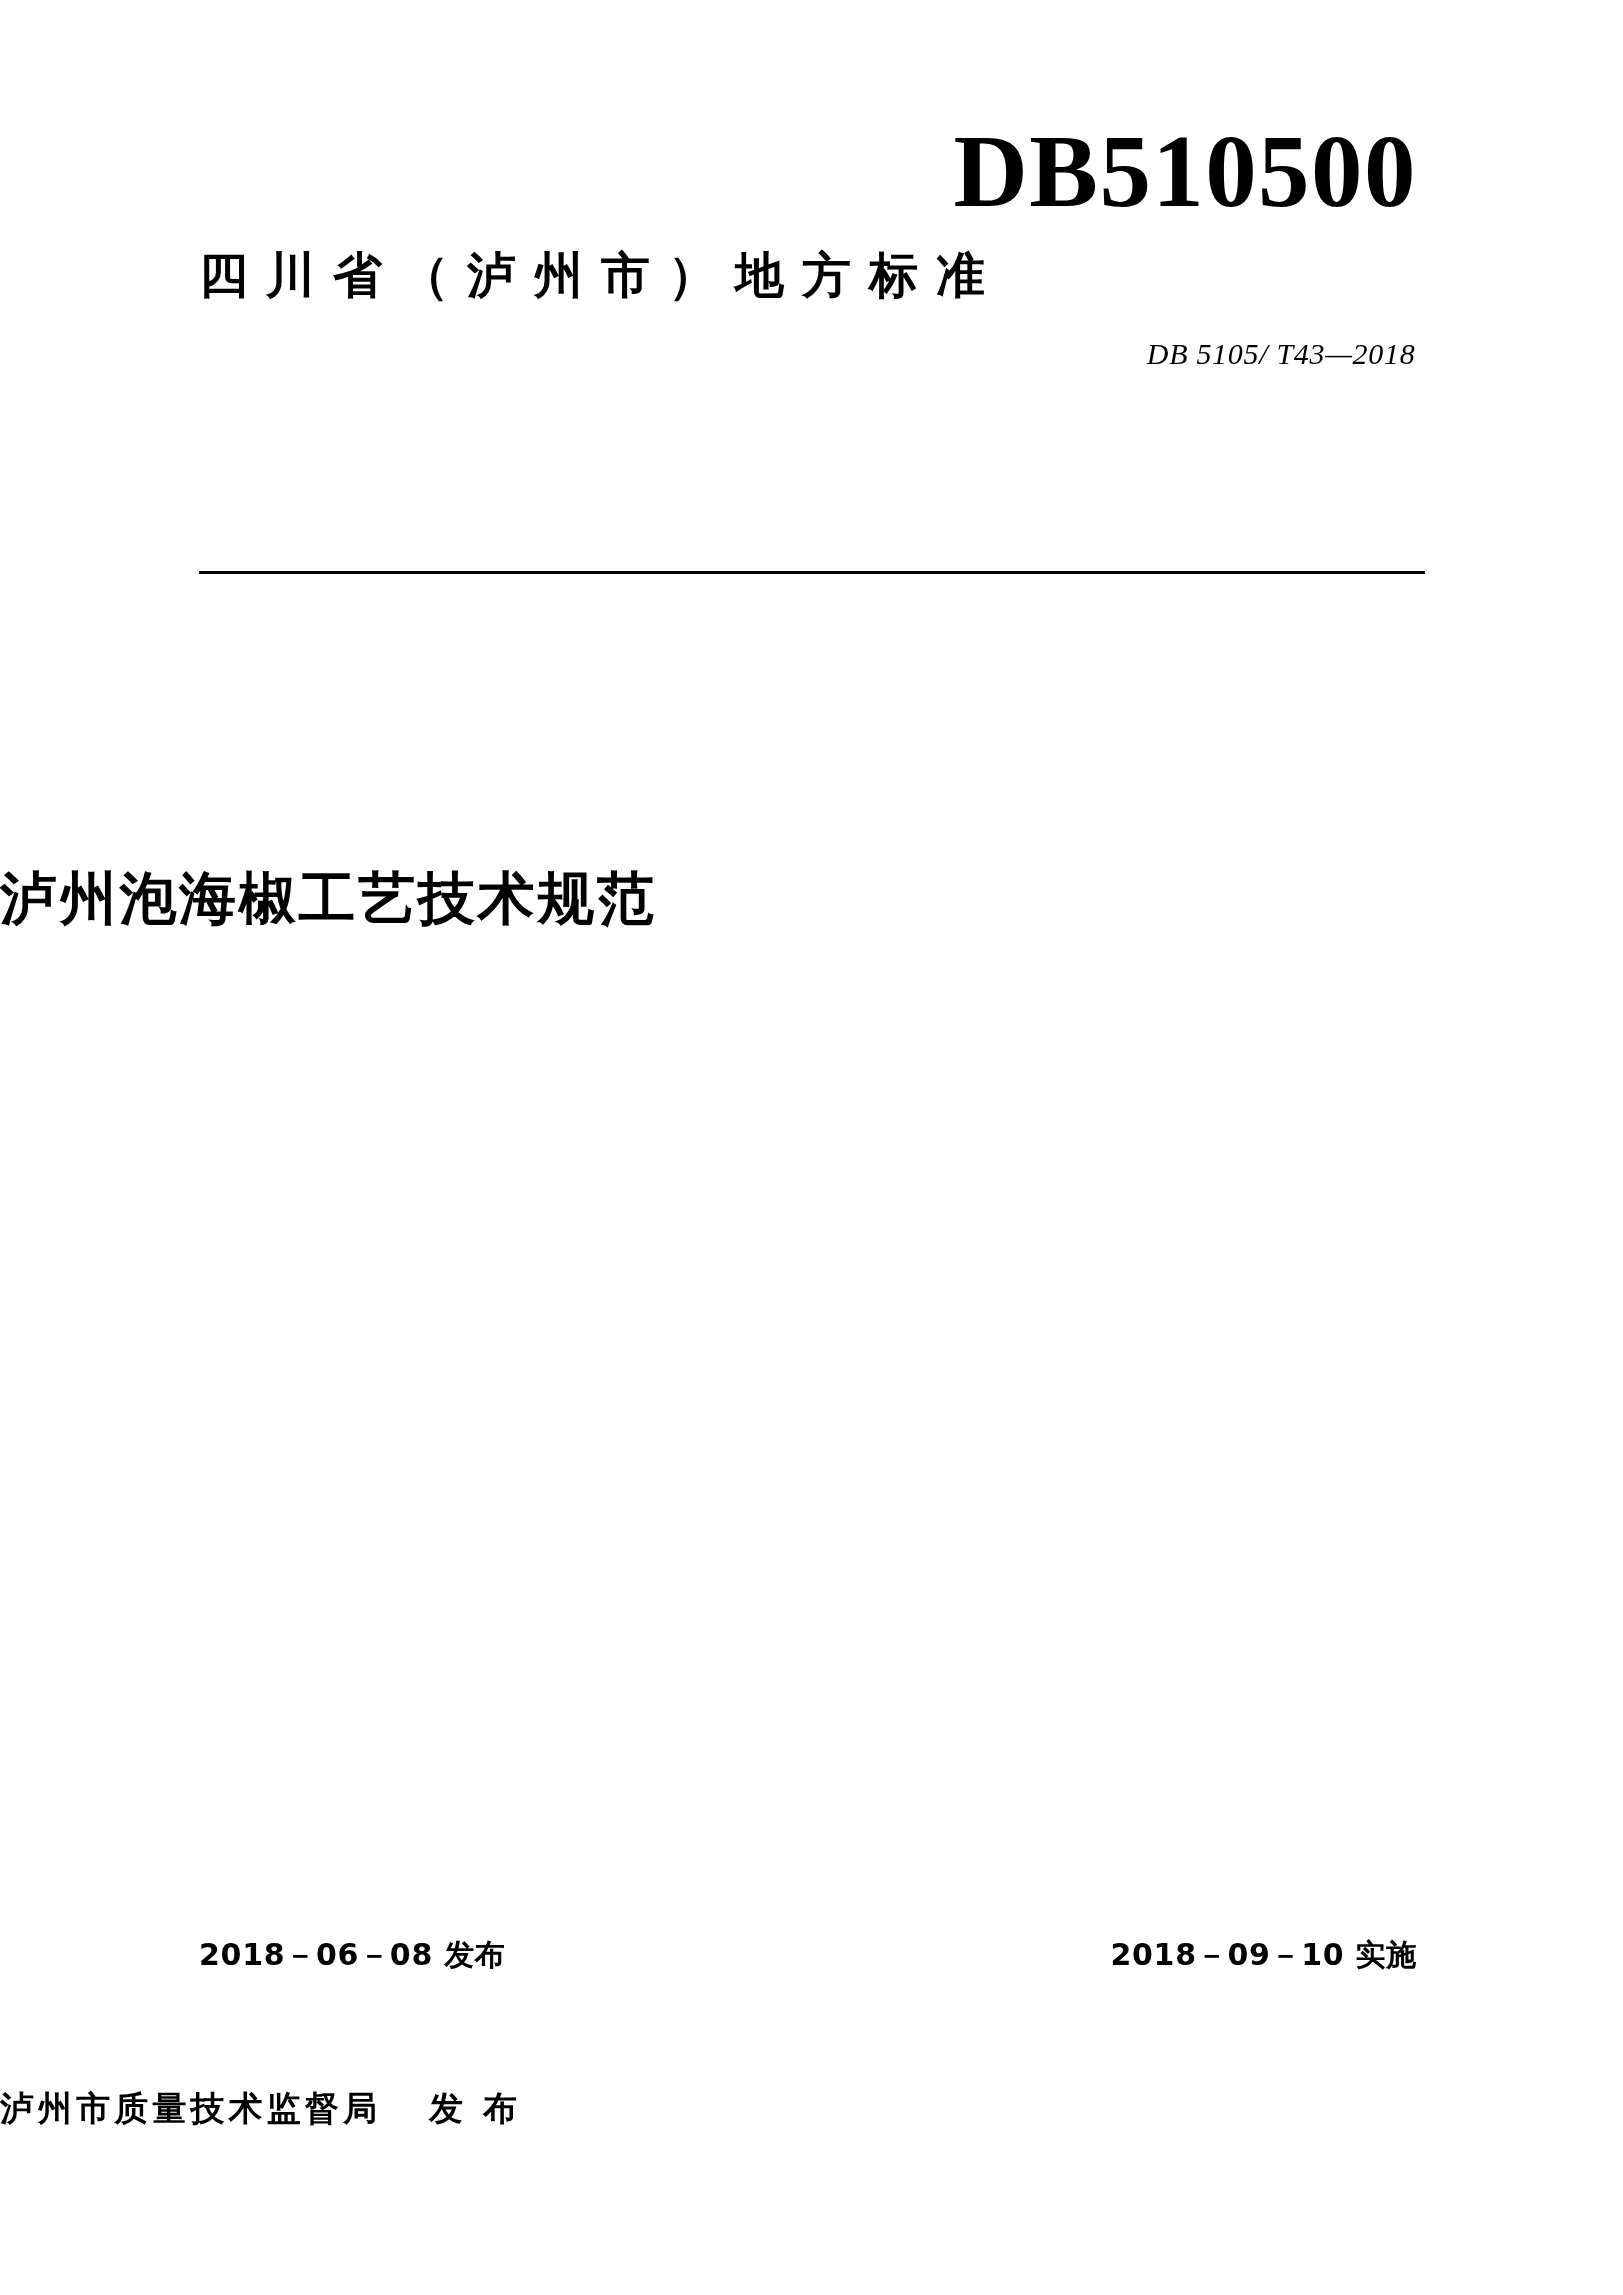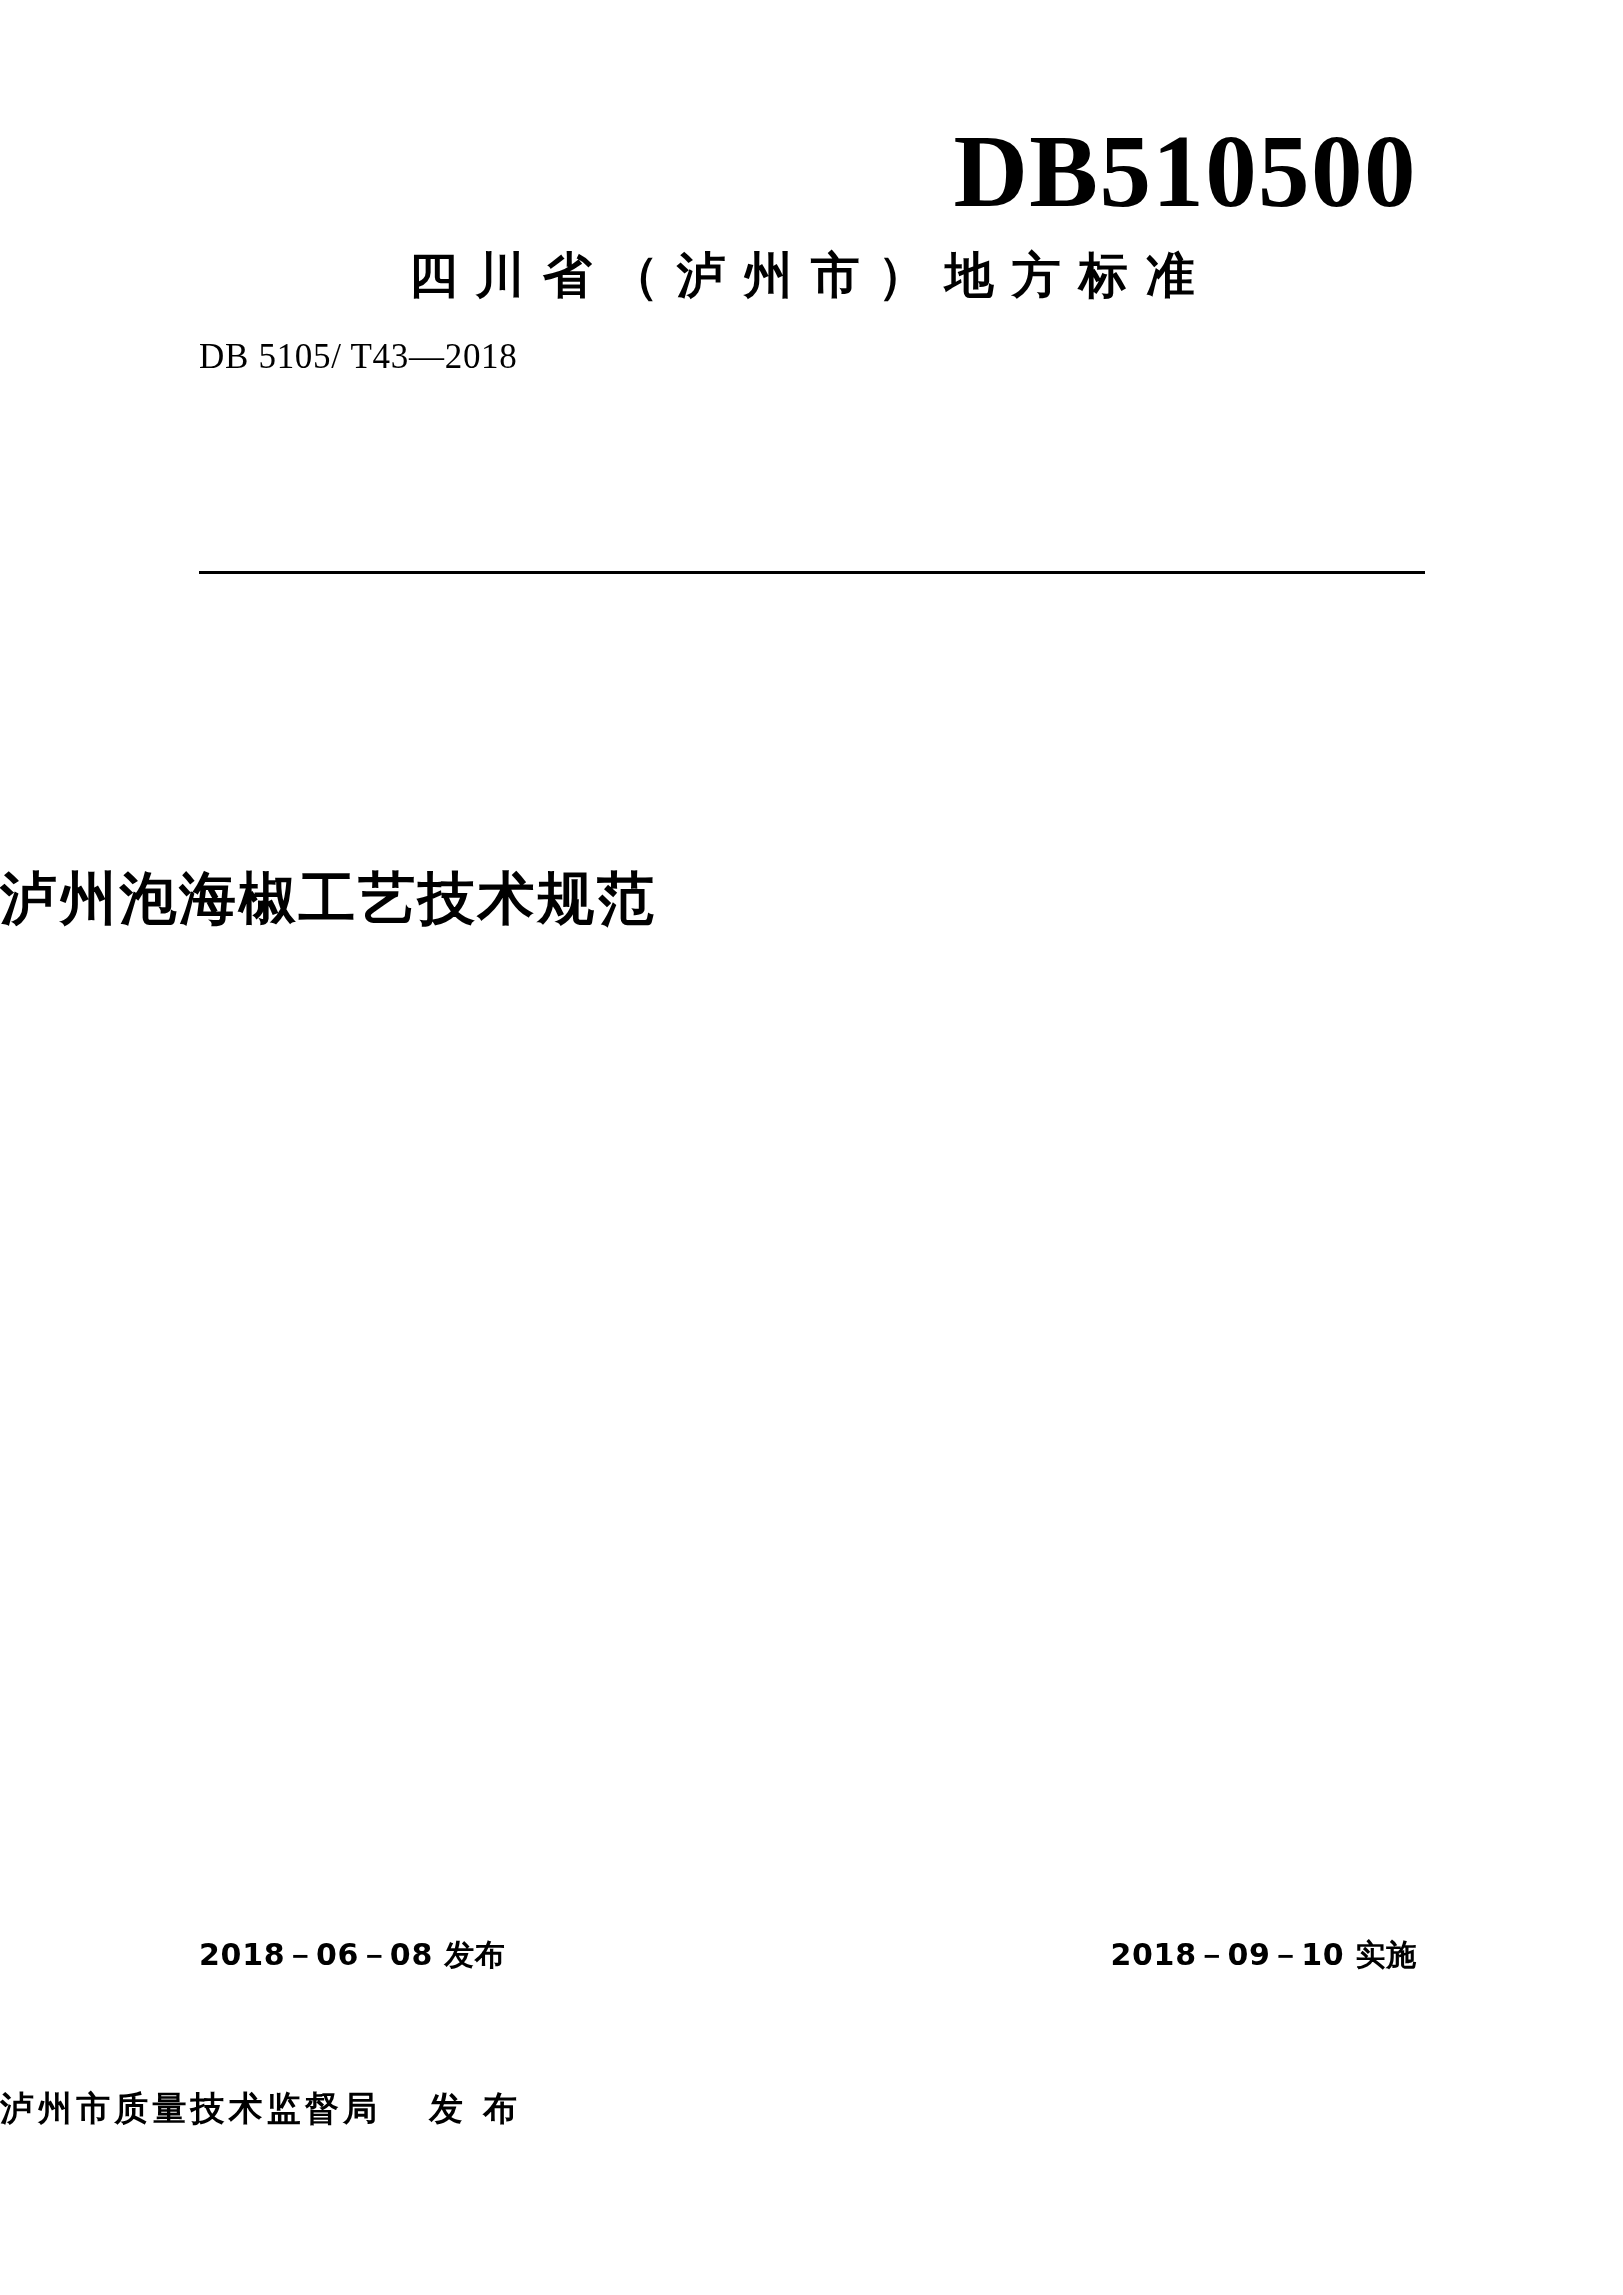--- a/index.html
+++ b/index.html
@@ -42,7 +42,7 @@
   }
 
   .std-title-cn {
-    text-align: center;
+    text-align: left;
     font-family: Liberation Serif, serif;
     font-weight: bold;
     font-size: 49px;

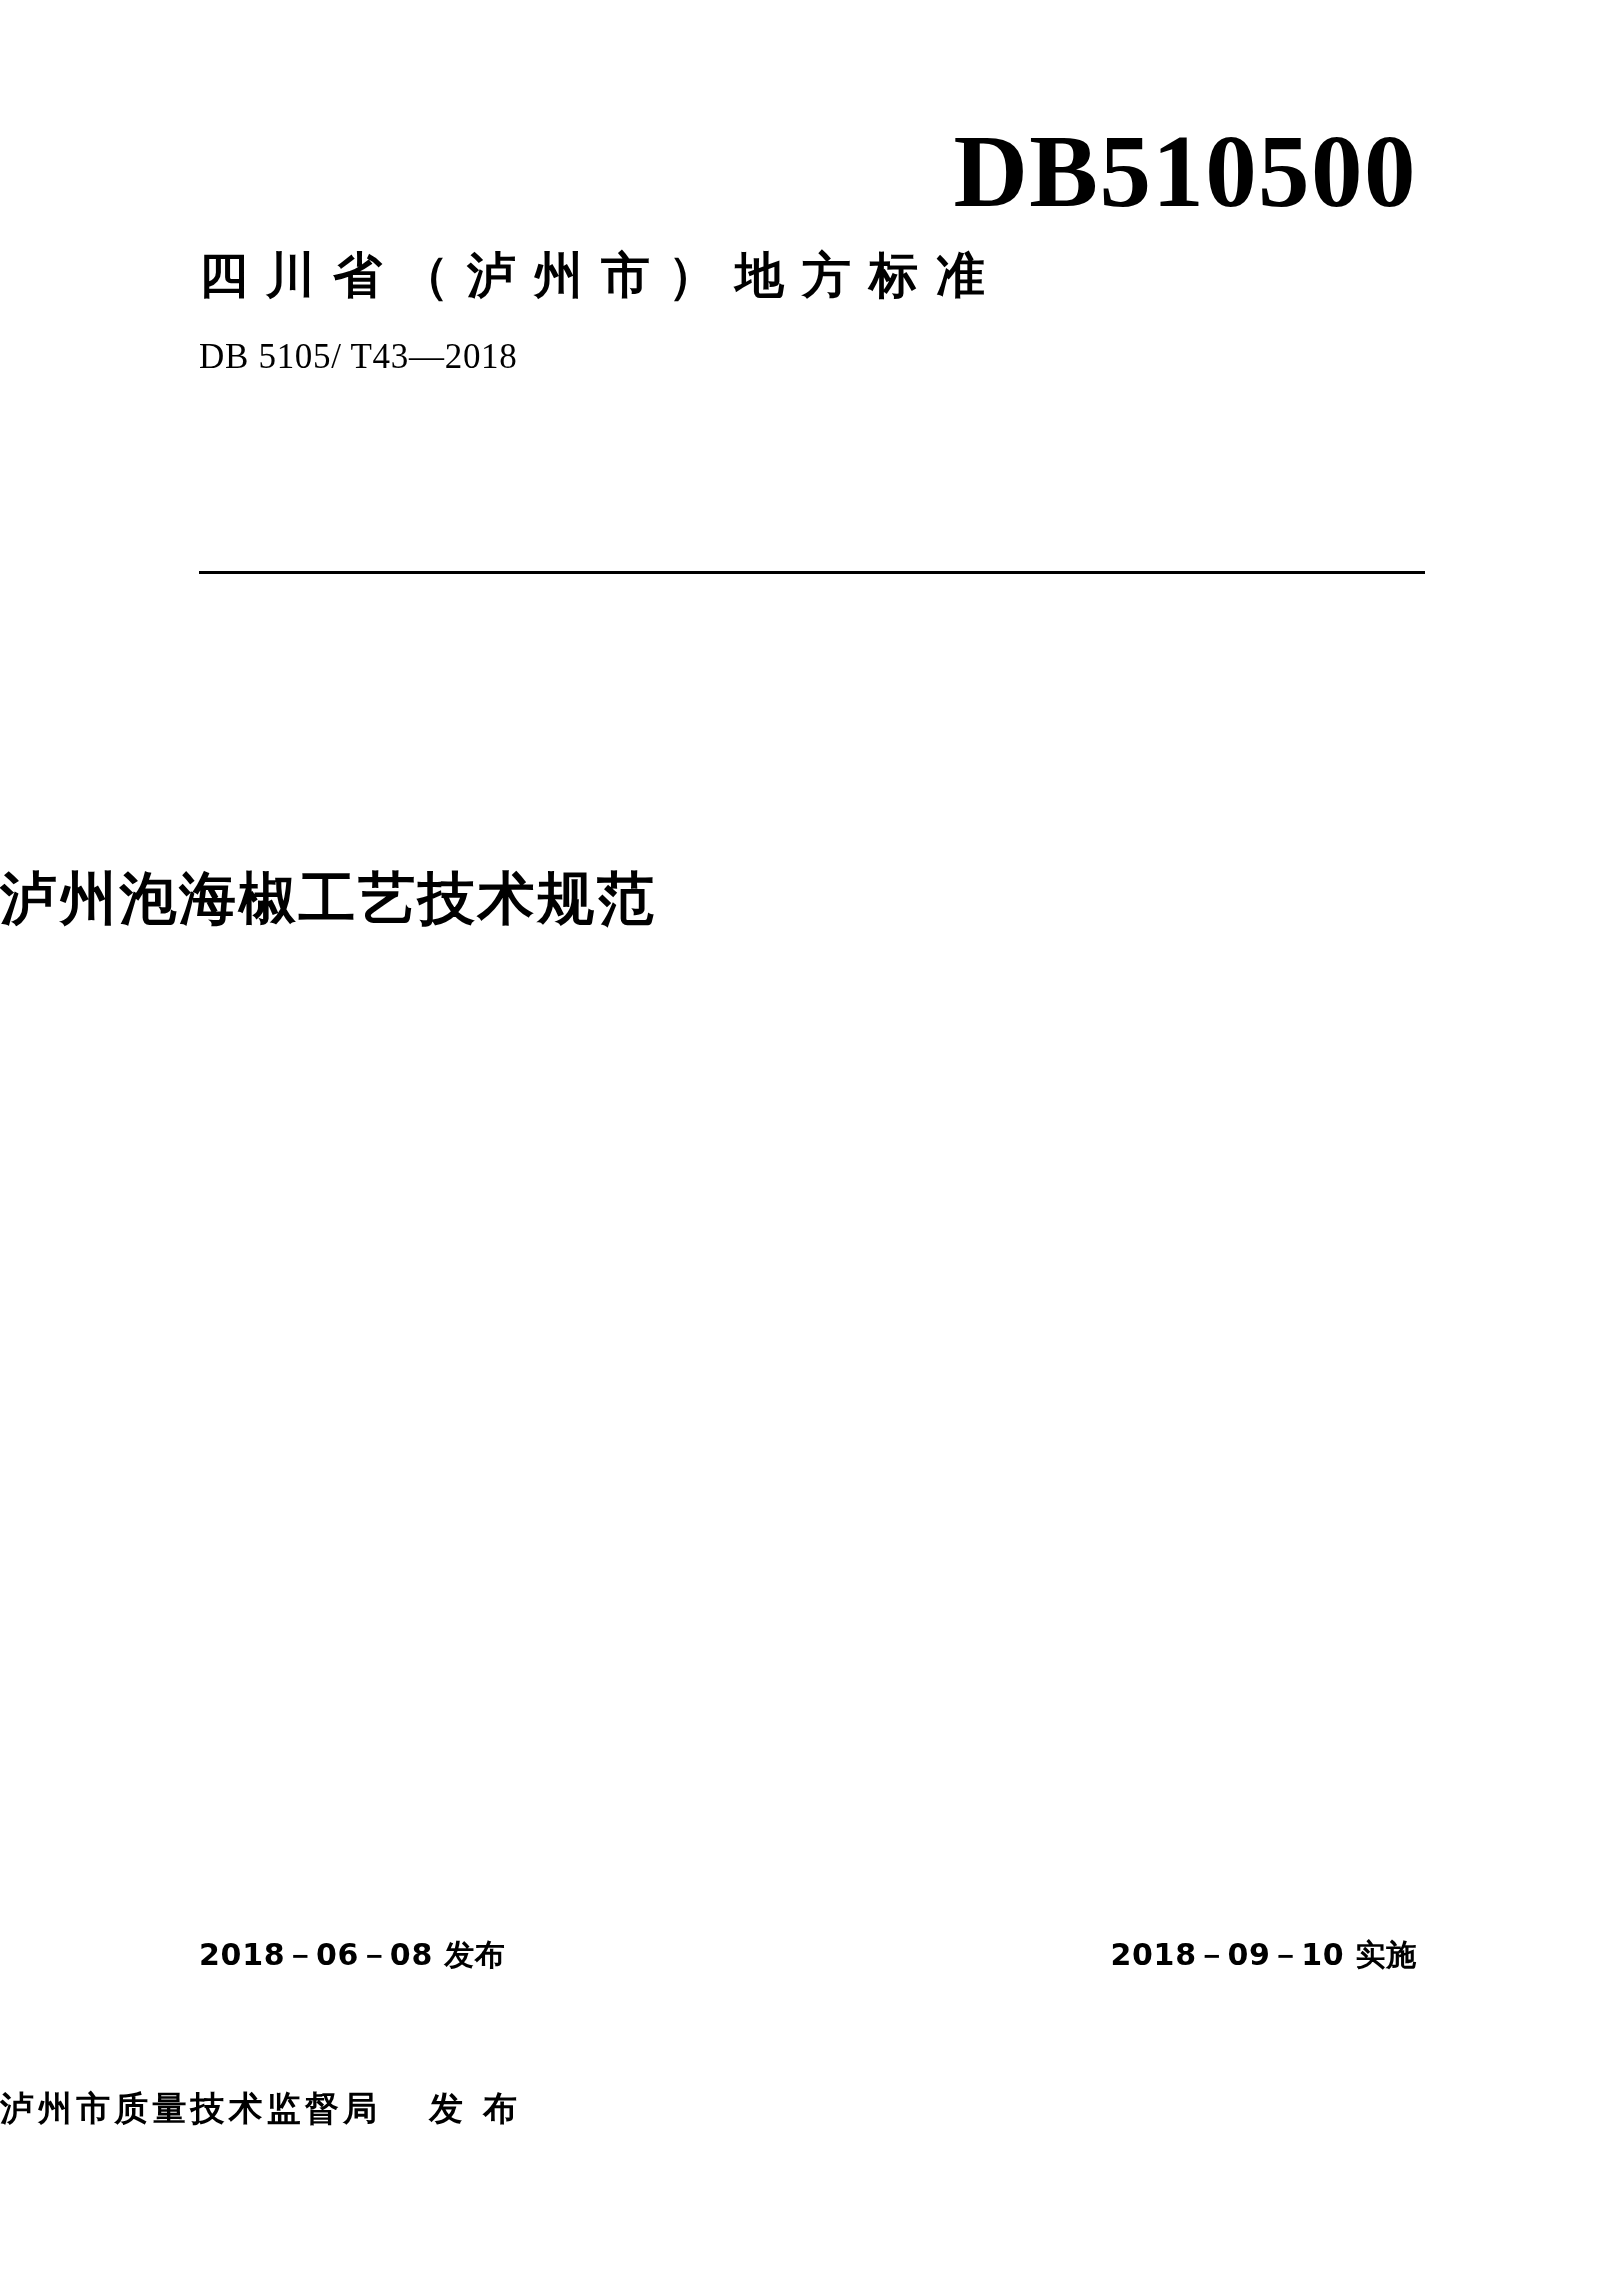--- a/index.html
+++ b/index.html
@@ -53,12 +53,13 @@
   }
 
   .std-number {
-    text-align: left;
+    text-align: right;
     font-family: "Liberation Serif", "DejaVu Serif", serif;
-    font-size: 35px;
+    font-size: 30px;
     letter-spacing: 0.7px;
     margin-top: 27.4px;
     padding-right: 9.6px;
+    font-style: italic;
   }
 
   .rule {

